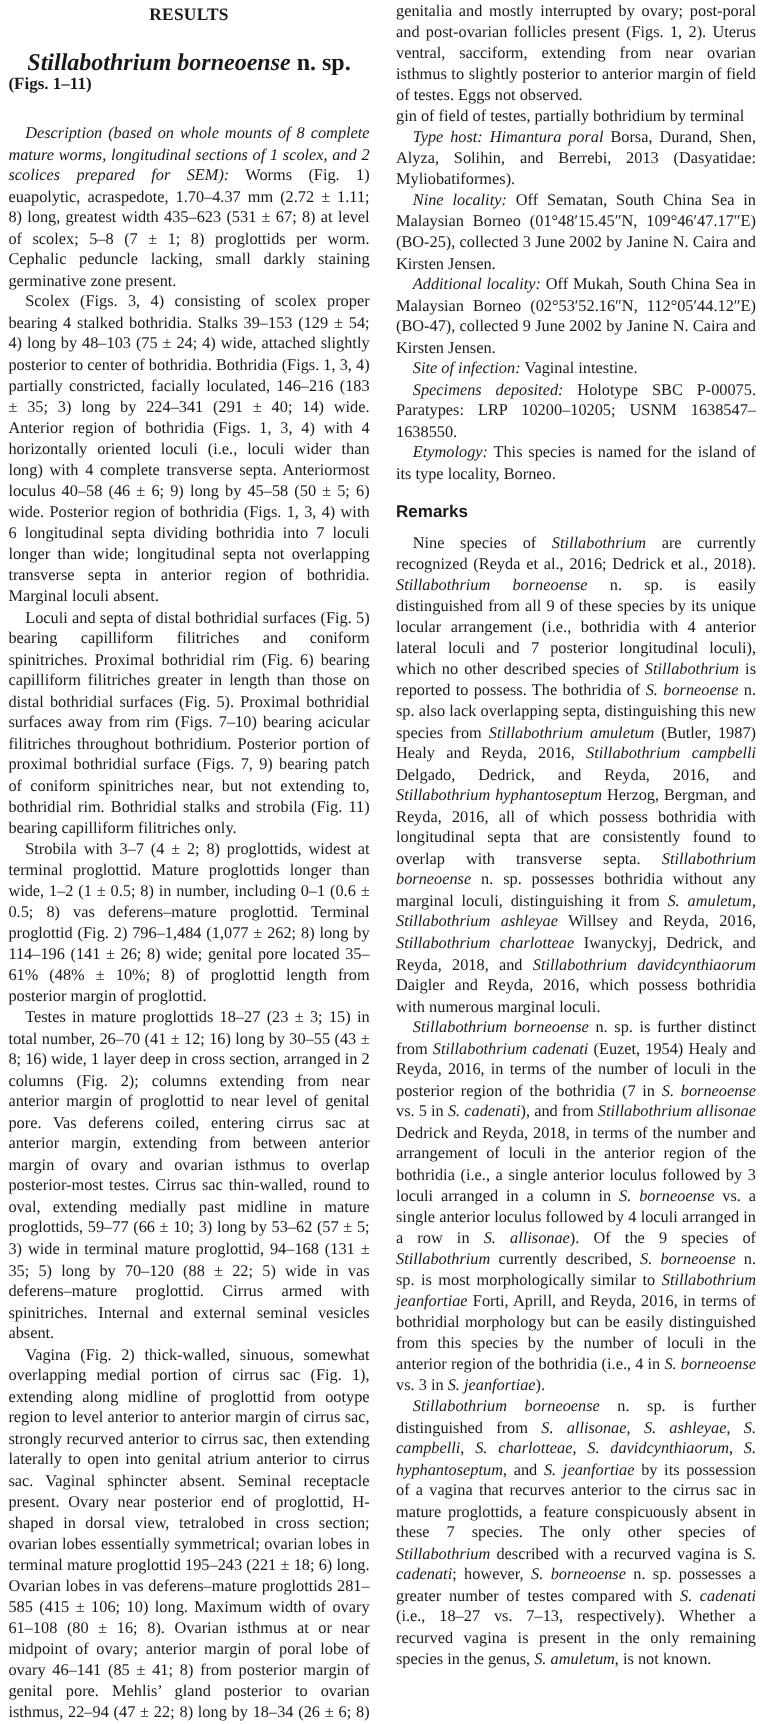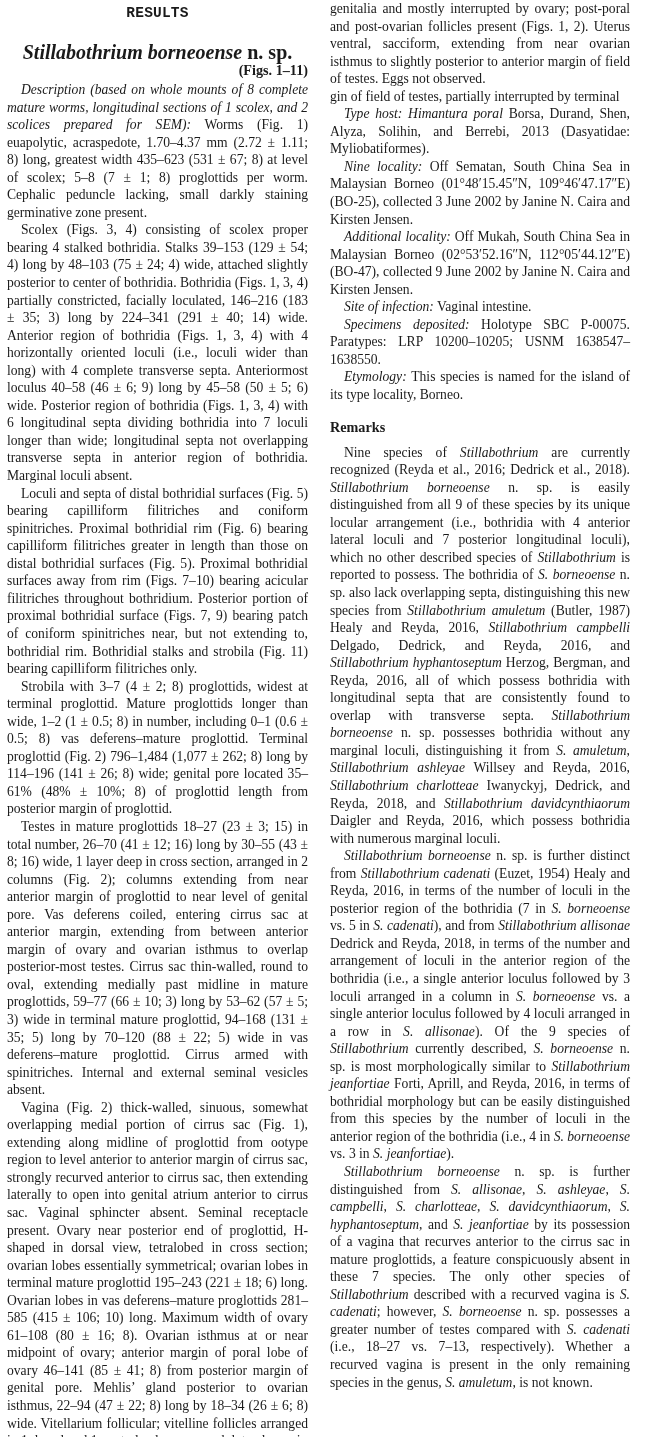--- a/index.html
+++ b/index.html
@@ -18,7 +18,7 @@
   .col p { margin: 0; text-indent: 14px; }
   .col p.noindent { text-indent: 0; }
   .sec-head {
-    font-family: Liberation Mono, monospace;
+    font-family: Liberation Serif, serif;
     font-weight: bold; font-size: 14.5px; text-align: center;
     margin: 4px 0 0 0; line-height: 18px; letter-spacing: 0.2px;
   }

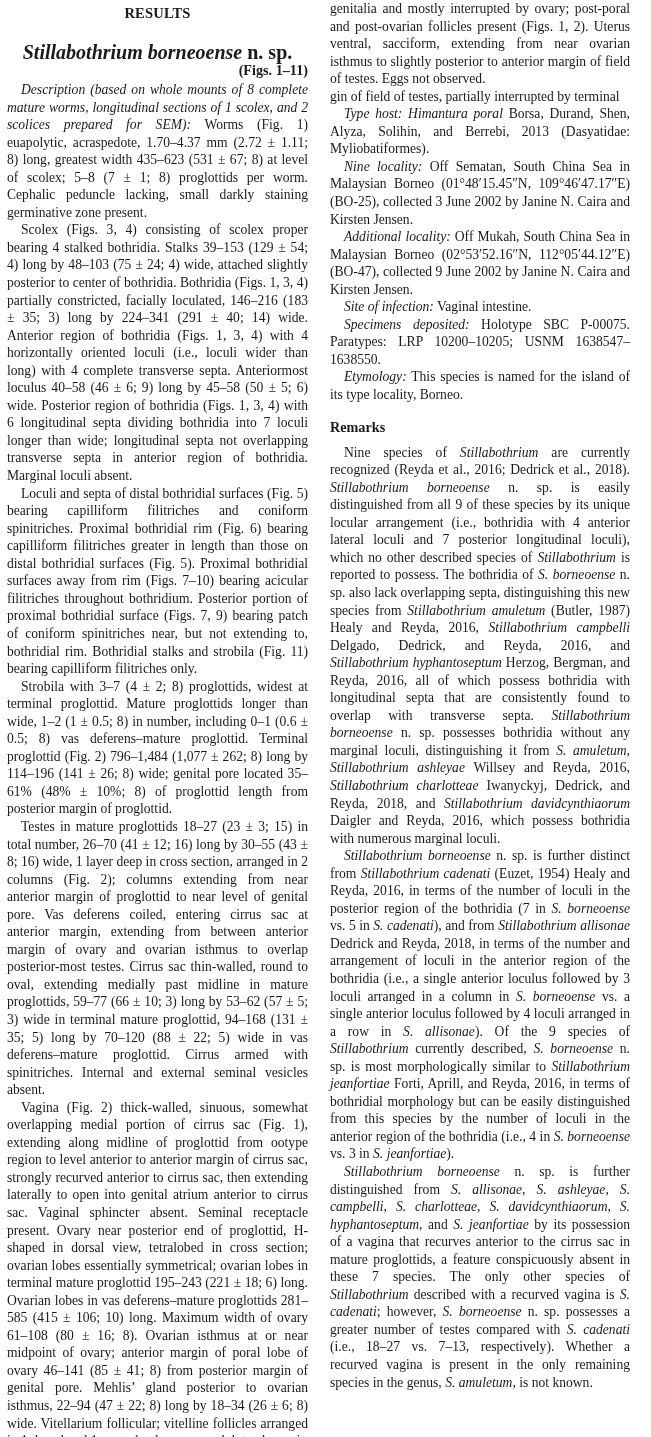--- a/index.html
+++ b/index.html
@@ -27,7 +27,7 @@
     line-height: 17.5px; margin-top: 22px;
   }
   .species-head .it { font-style: italic; }
-  .figs-head { text-align: right; font-weight: bold; font-size: 14.2px; line-height: 17.5px; margin-bottom: 2px; }
+  .figs-head { text-align: left; font-weight: bold; font-size: 14.2px; line-height: 17.5px; margin-bottom: 23px; }
   .remarks-head {
     font-family: Liberation Serif, serif;
     font-weight: bold; font-size: 14.2px; line-height: 18px;

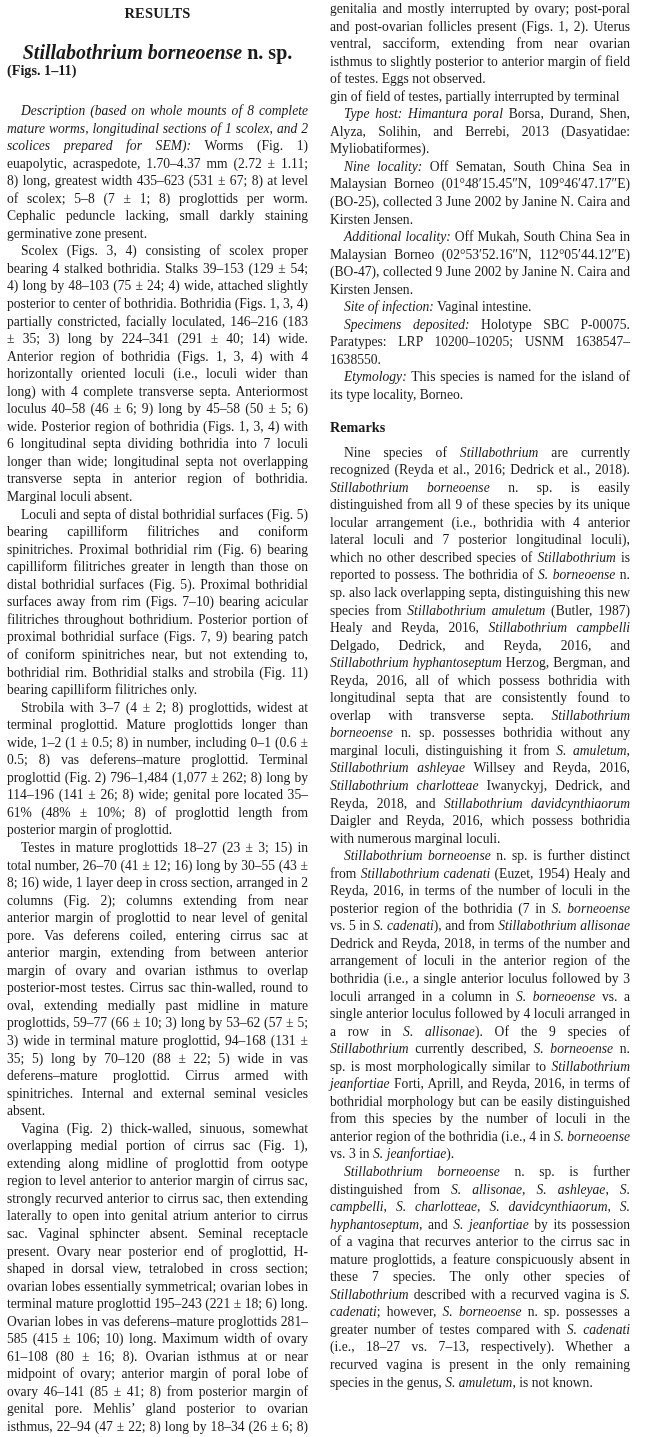--- a/index.html
+++ b/index.html
@@ -55,7 +55,7 @@
 
 <div class="col right">
   <p class="noindent">genitalia and mostly interrupted by ovary; post-poral and post-ovarian follicles present (Figs. 1, 2). Uterus ventral, sacciform, extending from near ovarian isthmus to slightly posterior to anterior margin of field of testes. Eggs not observed.</p>
-  <p class="noindent">gin of field of testes, partially interrupted by terminal</p>
+  <p class="noindent">gin of field of testes, partially bothridium by terminal</p>
 
   <p><i>Type host:</i> <i>Himantura poral</i><span> Borsa, Durand, Shen, Alyza, Solihin, and Berrebi, 2013 (Dasyatidae: Myliobatiformes).</span></p>
 

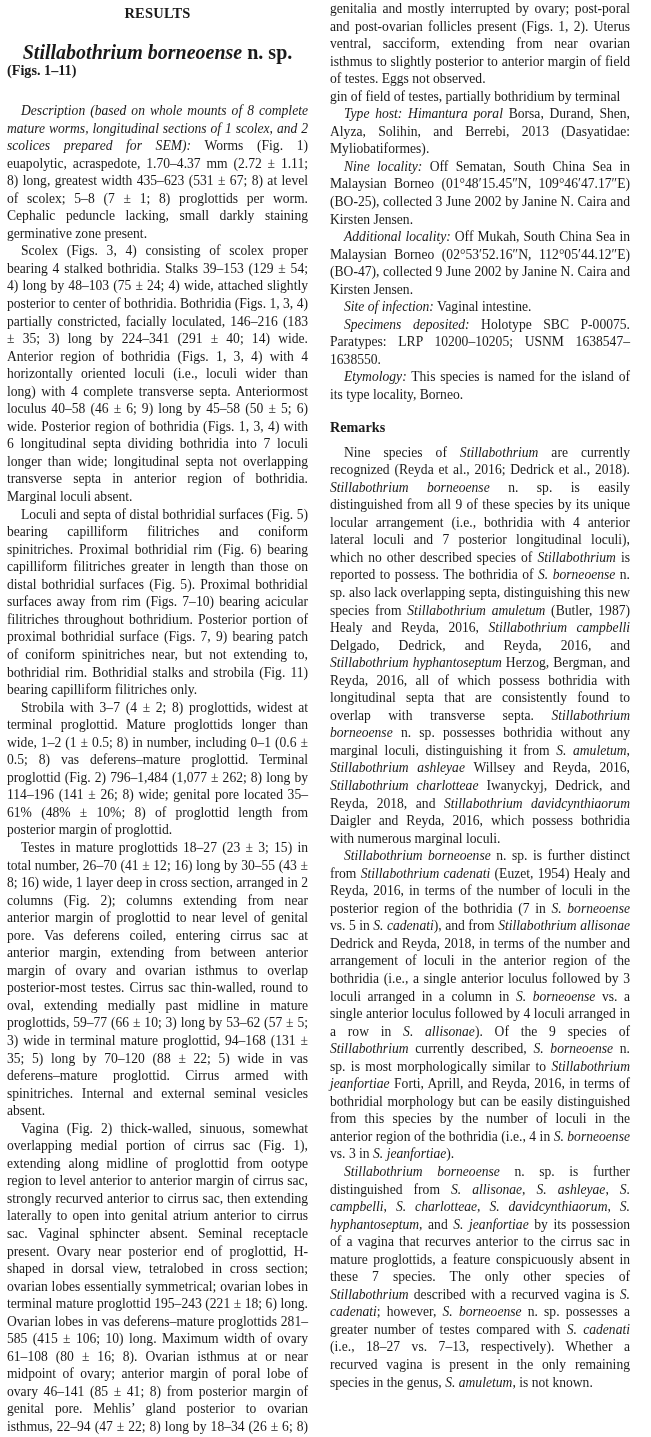--- a/index.html
+++ b/index.html
@@ -29,7 +29,7 @@
   .species-head .it { font-style: italic; }
   .figs-head { text-align: left; font-weight: bold; font-size: 14.2px; line-height: 17.5px; margin-bottom: 23px; }
   .remarks-head {
-    font-family: Liberation Serif, serif;
+    font-family: Liberation Sans, sans-serif;
     font-weight: bold; font-size: 14.2px; line-height: 18px;
     margin: 14px 0 8px 0;
   }

